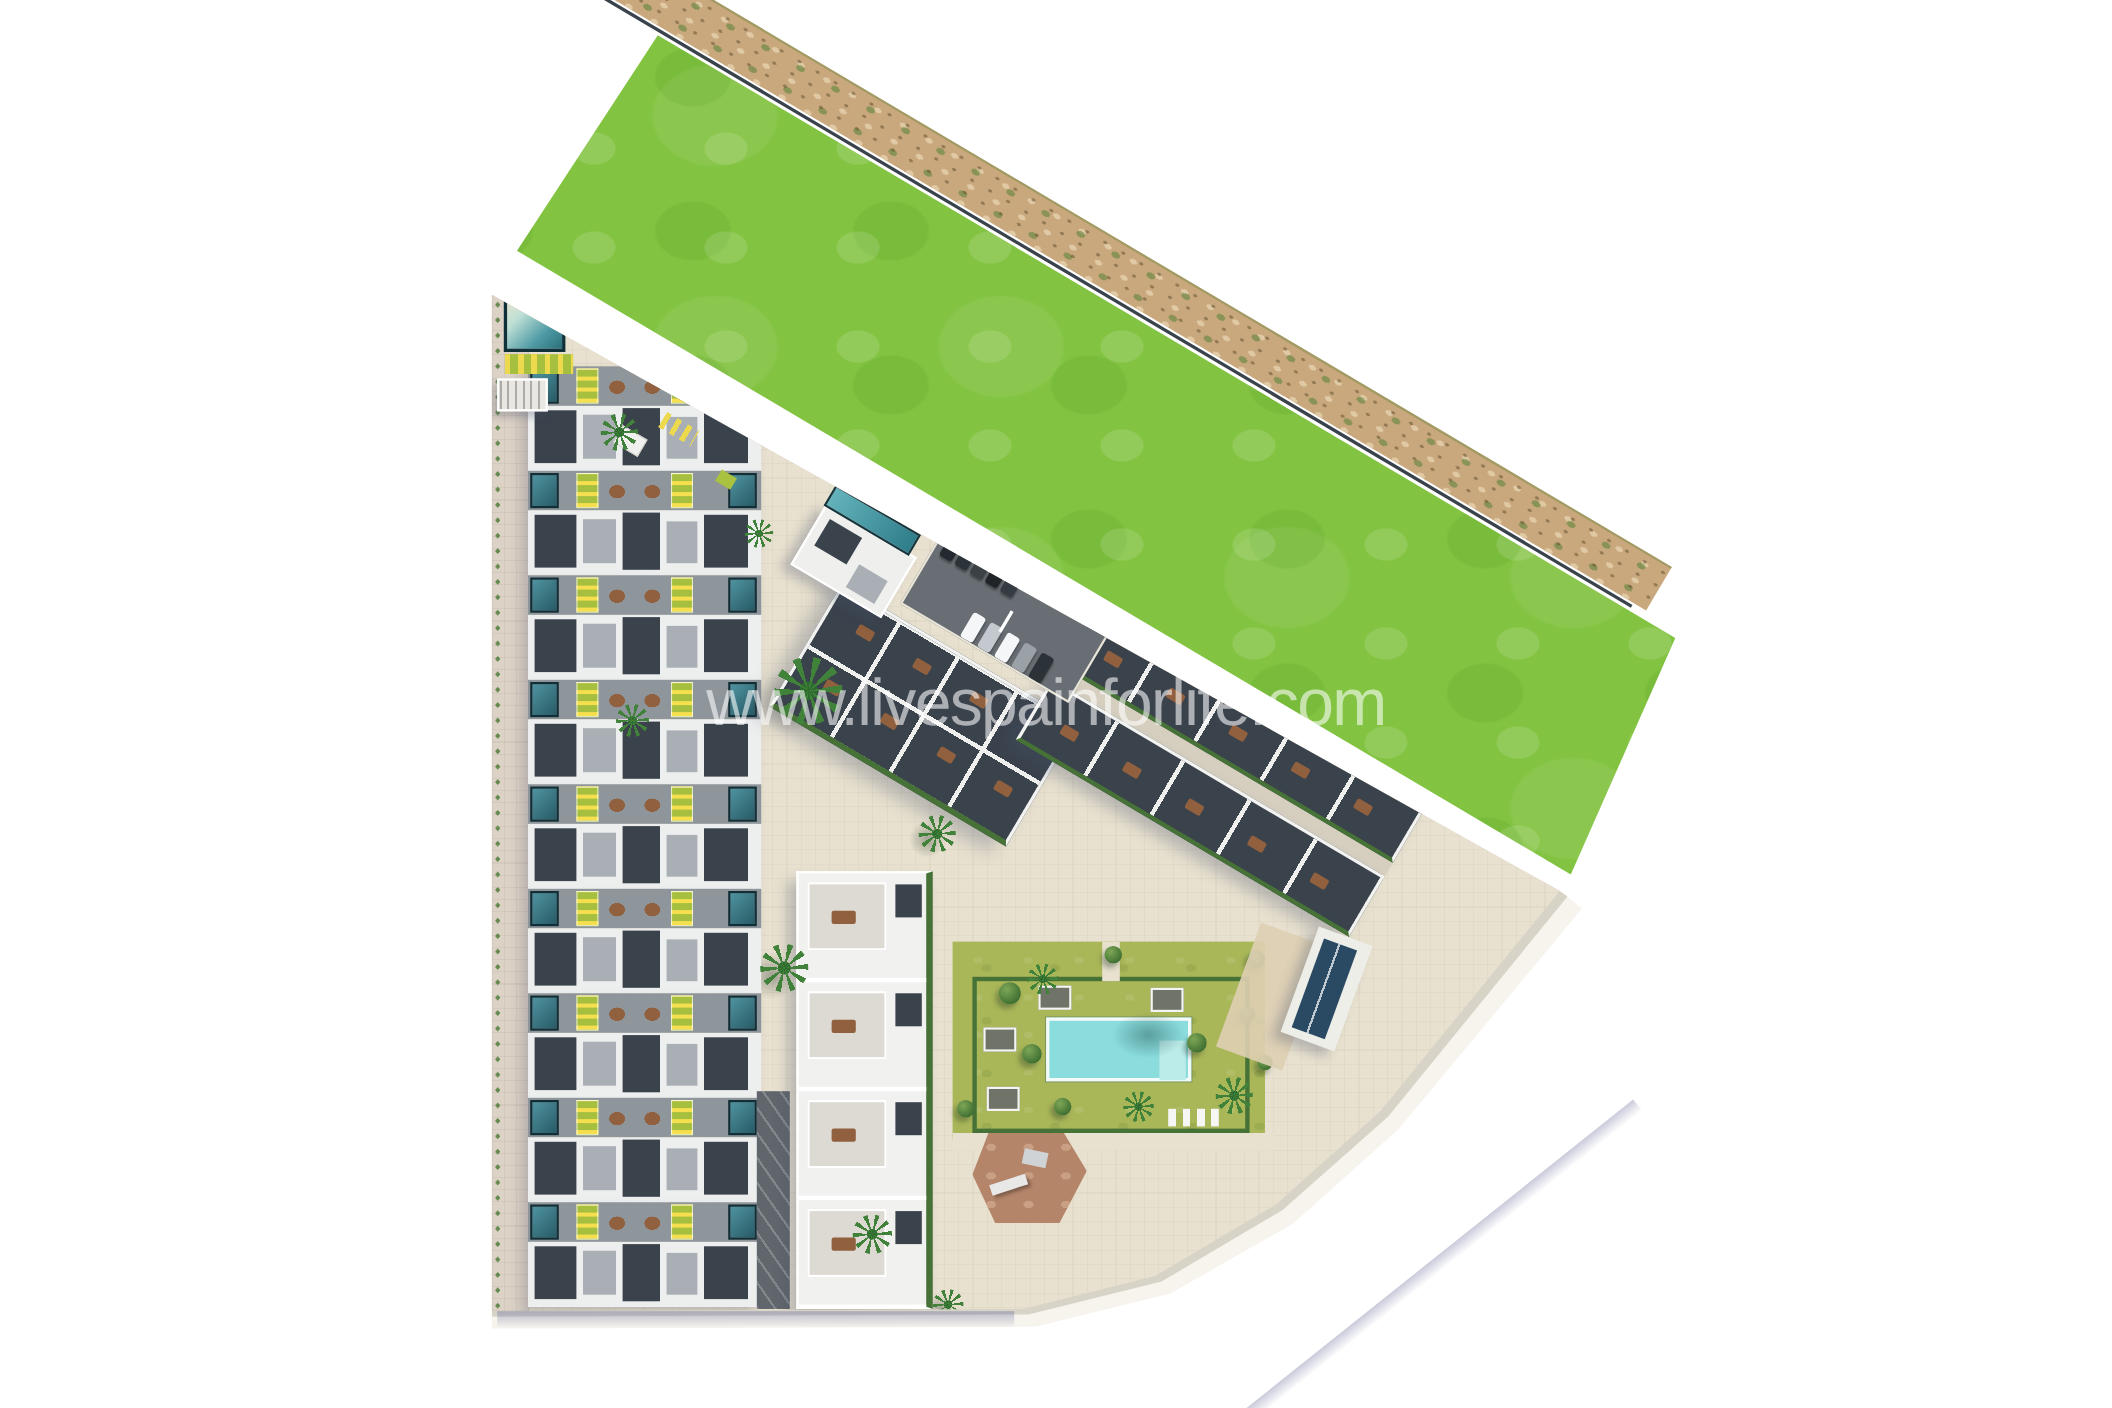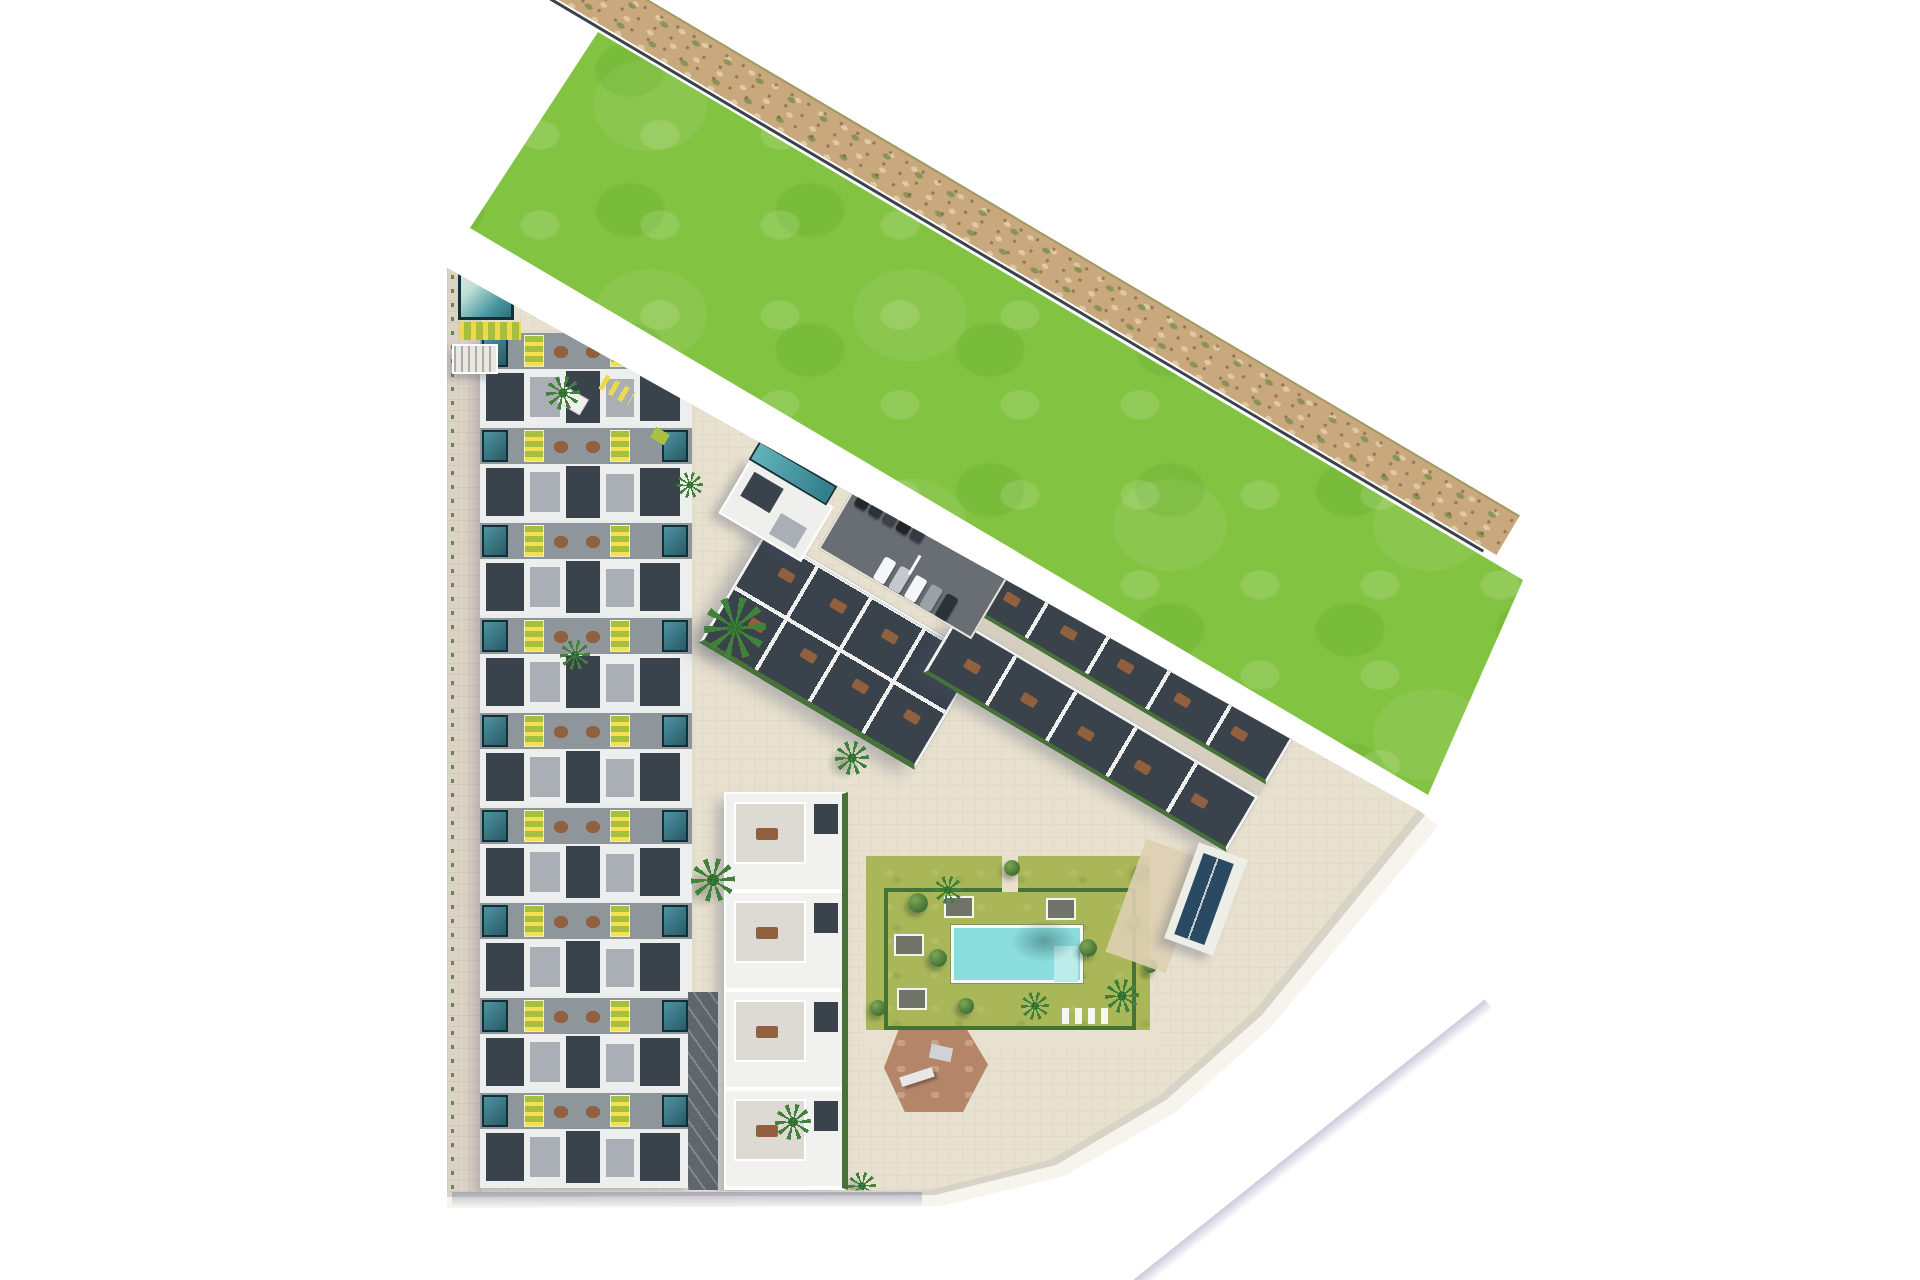--- a/index.html
+++ b/index.html
@@ -483,6 +483,7 @@
   <div class="shadow-bottom"></div>
   <div class="shadow-diag"></div>
 
+  <div class="watermark">www.livespainforlife.com</div>
 </div>
 
 </body></html>

